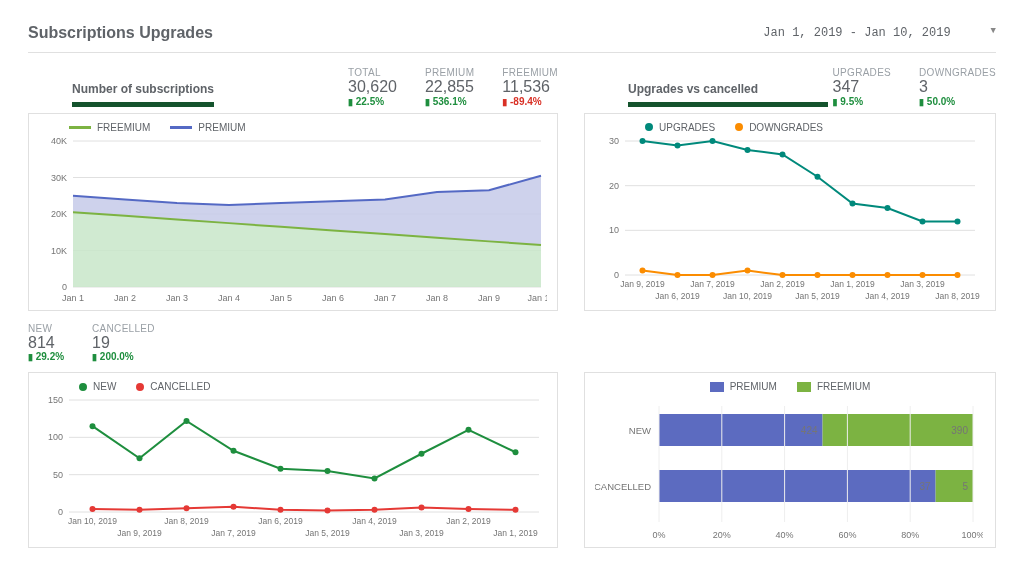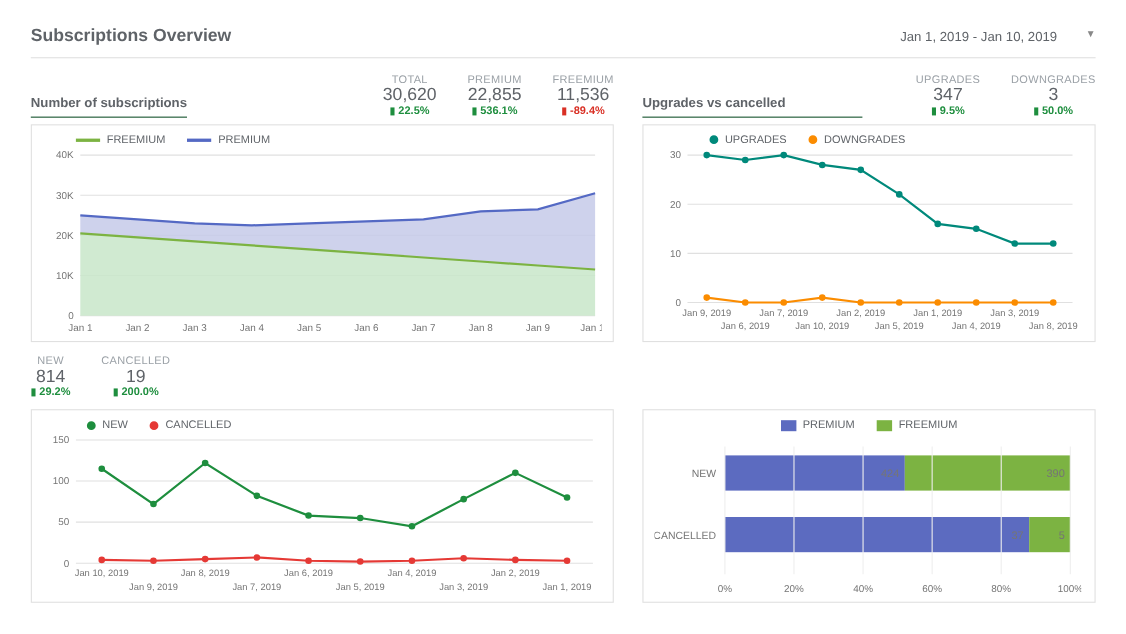--- a/index.html
+++ b/index.html
@@ -35,7 +35,7 @@
 
 <div class="page">
   <div class="header-row">
-    <div class="page-title">Subscriptions Overview</div>
+    <div class="page-title">Subscriptions Upgrades</div>
     <div class="date-range">
       <span>Jan 1, 2019 - Jan 10, 2019</span>
       <span class="chev">▼</span>

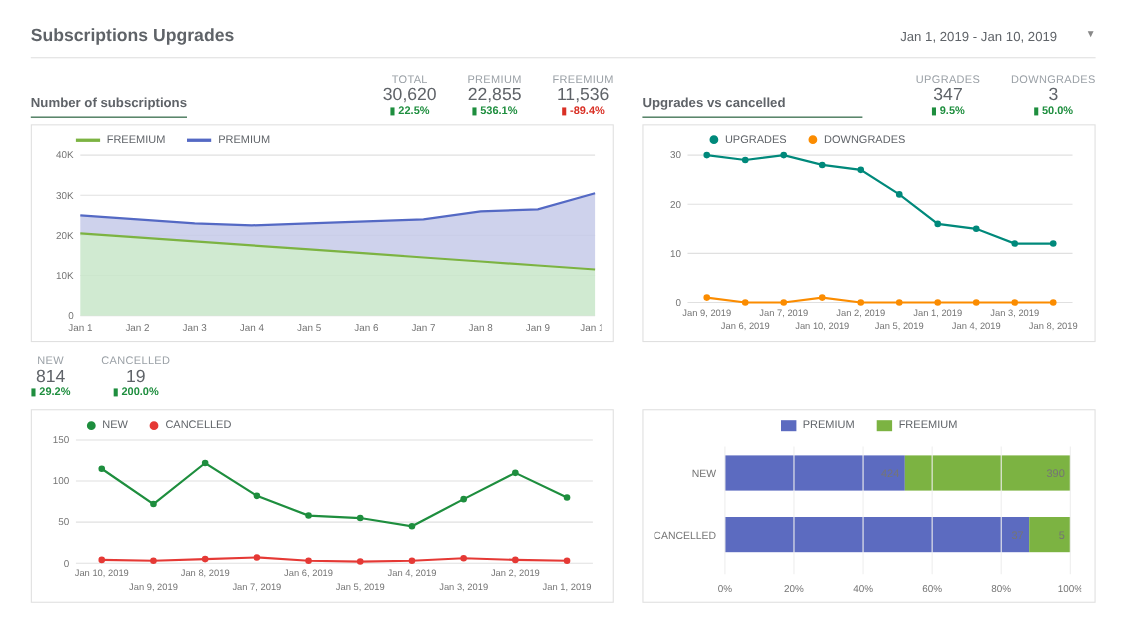--- a/index.html
+++ b/index.html
@@ -7,7 +7,7 @@
 .page { padding: 24px 28px; }
 .header-row { display: flex; justify-content: space-between; align-items: center; margin-bottom: 10px; }
 .page-title { font-size: 16px; font-weight: 700; color: #5f6368; }
-.date-range { font-size: 12px; color: #5f6368; display: flex; align-items: flex-start; gap: 26px;}
+.date-range { font-size: 12px; color: #5f6368; display: flex; align-items: flex-start; gap: 40px; font-family: Liberation Mono, monospace;}
 .chev { font-size: 9px; color: #888; }
 hr.main { border: none; border-top: 1px solid #e0e0e0; margin-bottom: 14px; }
 .dash { display: grid; grid-template-columns: 530px 1fr; grid-template-rows: auto auto; column-gap: 26px; row-gap: 8px; }

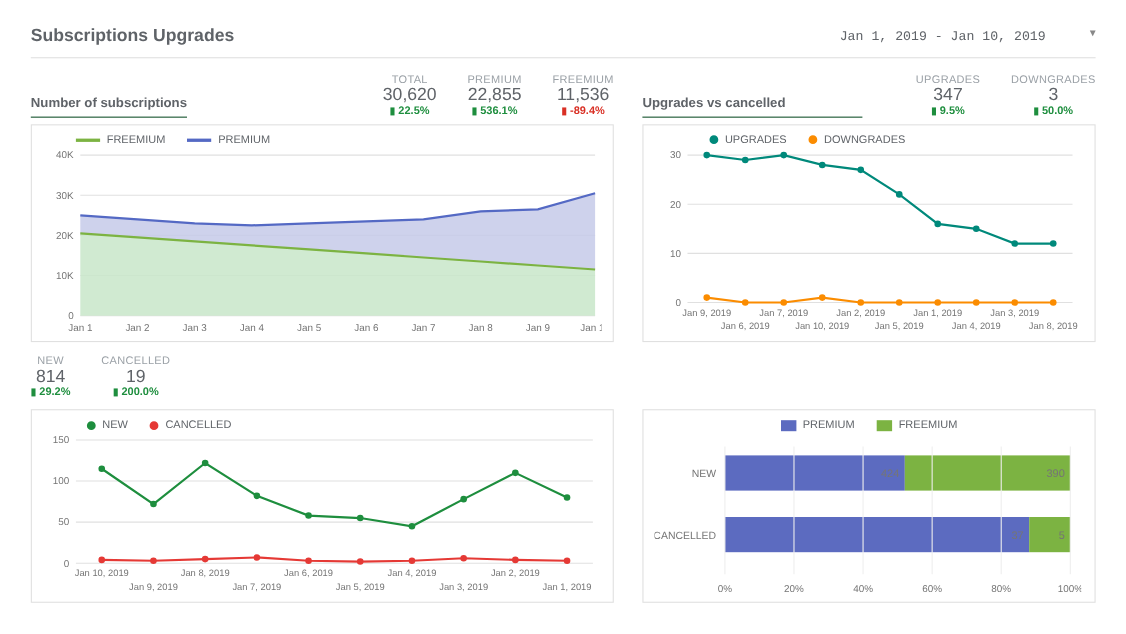--- a/index.html
+++ b/index.html
@@ -15,7 +15,7 @@
 .section-title { font-size: 12px; font-weight: 700; color: #5f6368; border-bottom: 1px solid #14532d; padding-bottom: 6px; flex: 0 0 auto; min-width: 140px; }
 .section-title.wide { min-width: 200px; }
 .kpis { display: flex; gap: 28px; }
-.kpi { text-align: center; }
+.kpi { text-align: left; }
 .kpi-label { font-size: 10px; color: #9aa0a6; letter-spacing: 0.3px; }
 .kpi-value { font-size: 16px; color: #5f6368; font-weight: 400; line-height: 1.1; }
 .kpi-delta { font-size: 10px; font-weight: 600; }

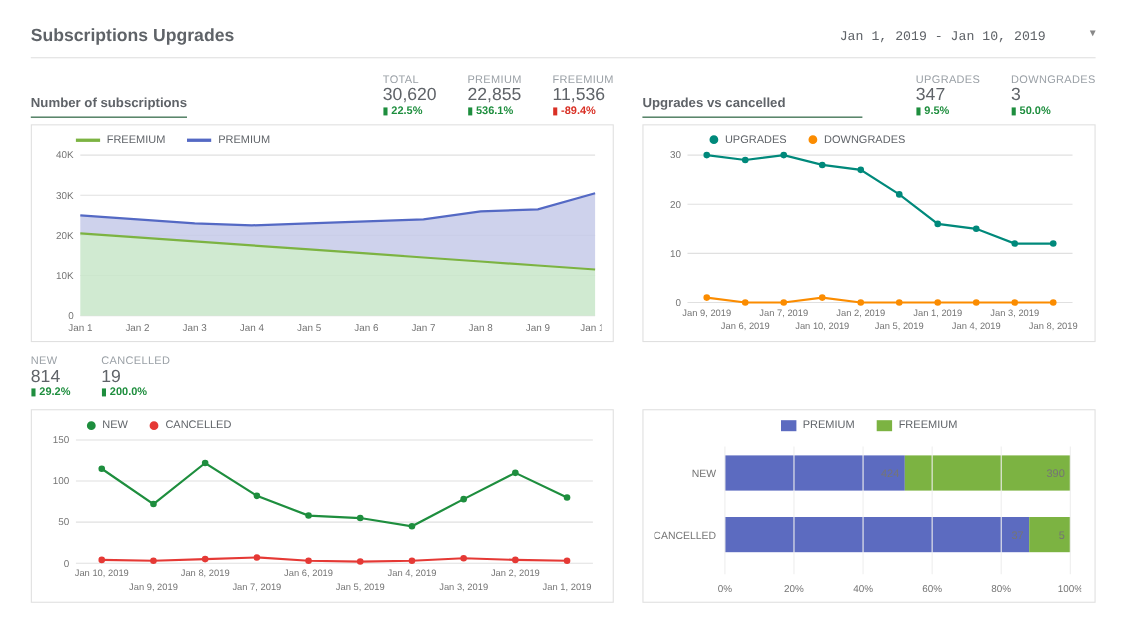--- a/index.html
+++ b/index.html
@@ -12,7 +12,7 @@
 hr.main { border: none; border-top: 1px solid #e0e0e0; margin-bottom: 14px; }
 .dash { display: grid; grid-template-columns: 530px 1fr; grid-template-rows: auto auto; column-gap: 26px; row-gap: 8px; }
 .section-header { display: flex; justify-content: space-between; align-items: flex-end; margin-bottom: 6px; }
-.section-title { font-size: 12px; font-weight: 700; color: #5f6368; border-bottom: 1px solid #14532d; padding-bottom: 6px; flex: 0 0 auto; min-width: 140px; }
+.section-title { font-size: 12px; font-weight: 700; color: #5f6368; border-bottom: 5px solid #14532d; padding-bottom: 6px; flex: 0 0 auto; min-width: 140px; margin-left: 44px; }
 .section-title.wide { min-width: 200px; }
 .kpis { display: flex; gap: 28px; }
 .kpi { text-align: left; }

